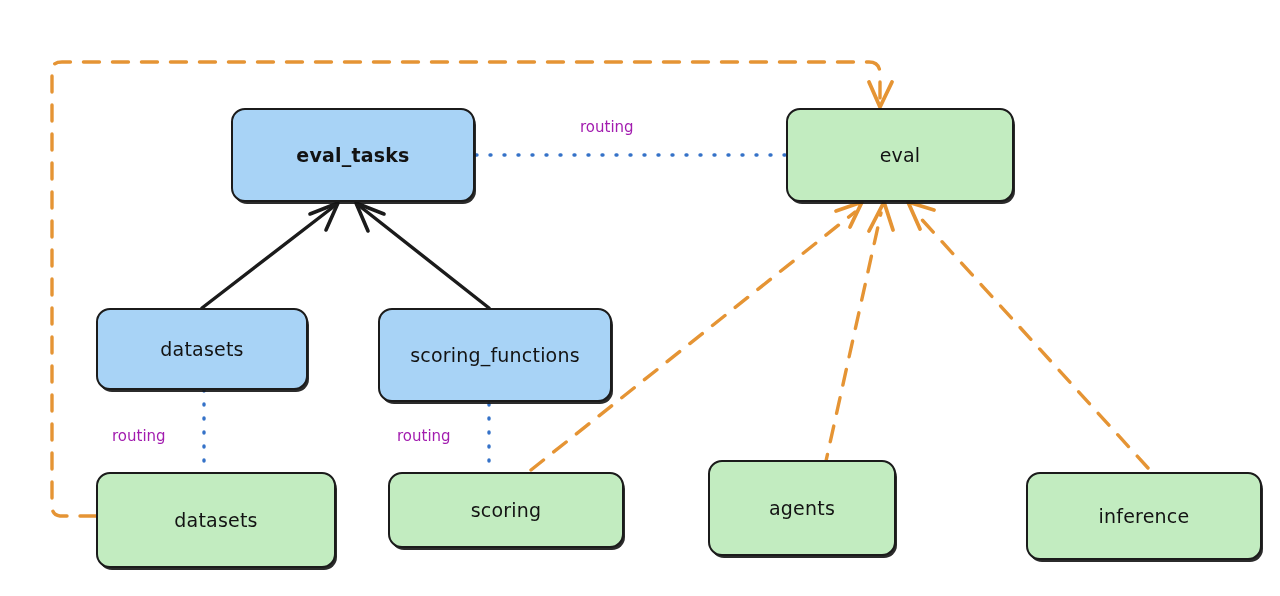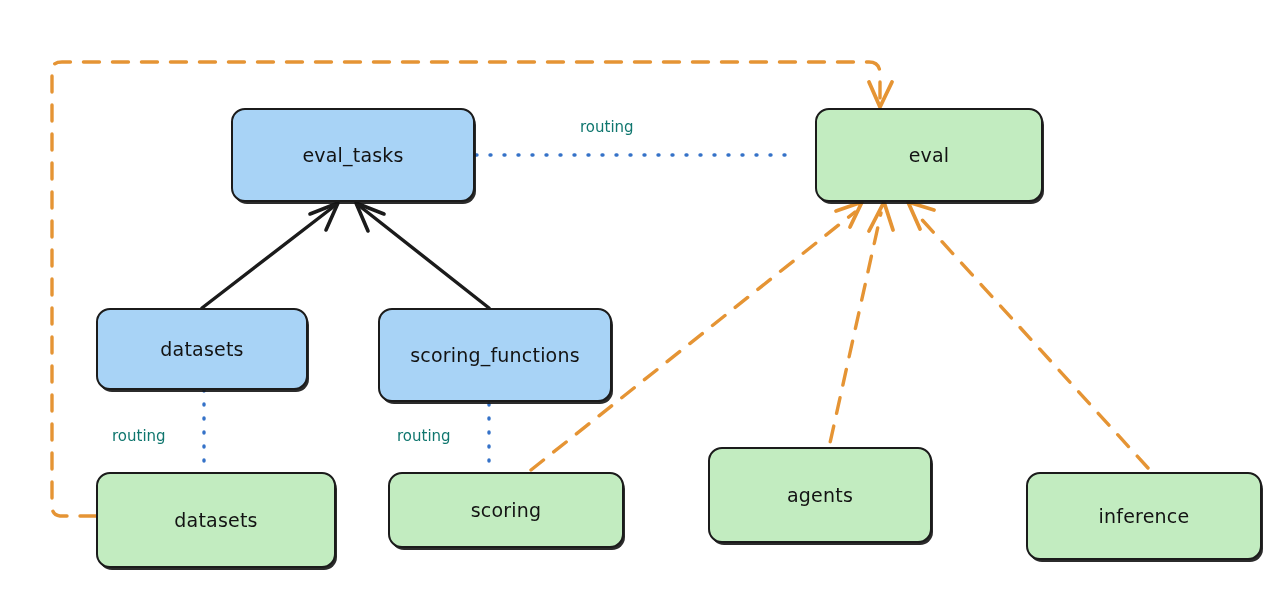--- a/index.html
+++ b/index.html
@@ -49,7 +49,7 @@
     position: absolute;
     font-family: "DejaVu Sans", sans-serif;
     font-size: 15px;
-    color: #0f766e;
+    color: #a21caf;
     white-space: nowrap;
     z-index: 4;
   }

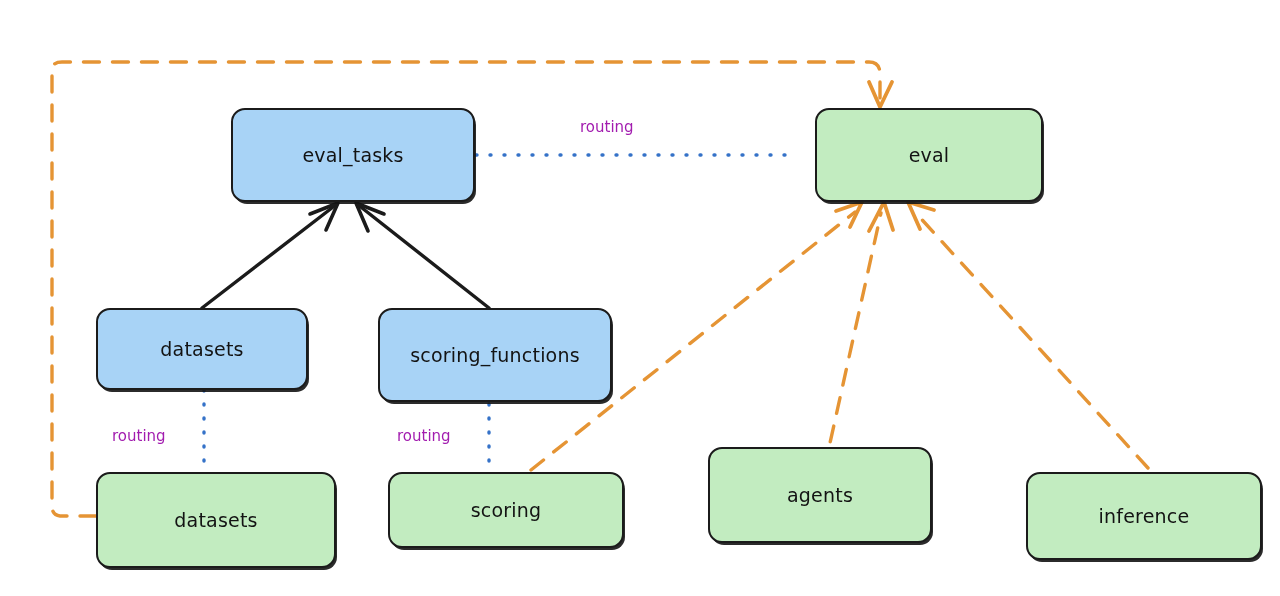--- a/index.html
+++ b/index.html
@@ -86,7 +86,7 @@
     <path d="M 489 390 L 489 471" fill="none" stroke="#3572c8" stroke-width="3.4" stroke-dasharray="1 13" stroke-linecap="round"></path>
   </svg>
 
-  <div class="node blue" style="left:231px; top:108px; width:244px; height:94px;">
+  <div class="node blue" style="left:231px; top:108px; width:244px; height:94px;font-weight:bold;">
     <span>eval_tasks</span>
   </div>
 

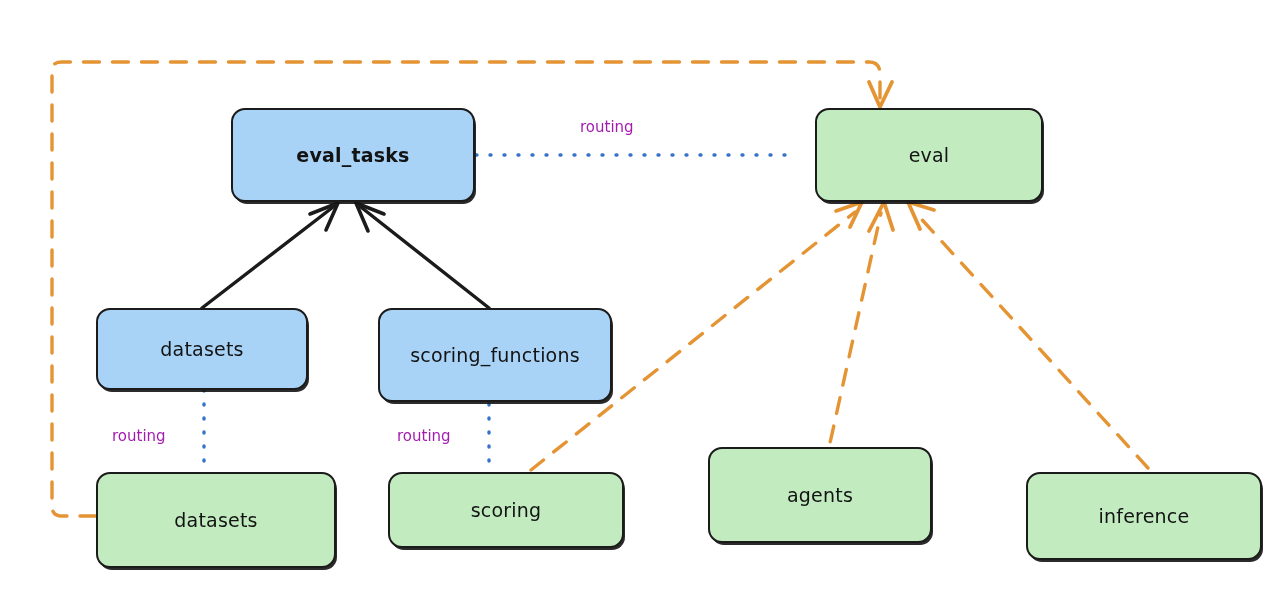--- a/index.html
+++ b/index.html
@@ -90,7 +90,7 @@
     <span>eval_tasks</span>
   </div>
 
-  <div class="node green" style="left:786px; top:108px; width:228px; height:94px;margin-left:29px;">
+  <div class="node green" style="left:786px; top:108px; width:228px; height:94px;">
     <span>eval</span>
   </div>
 

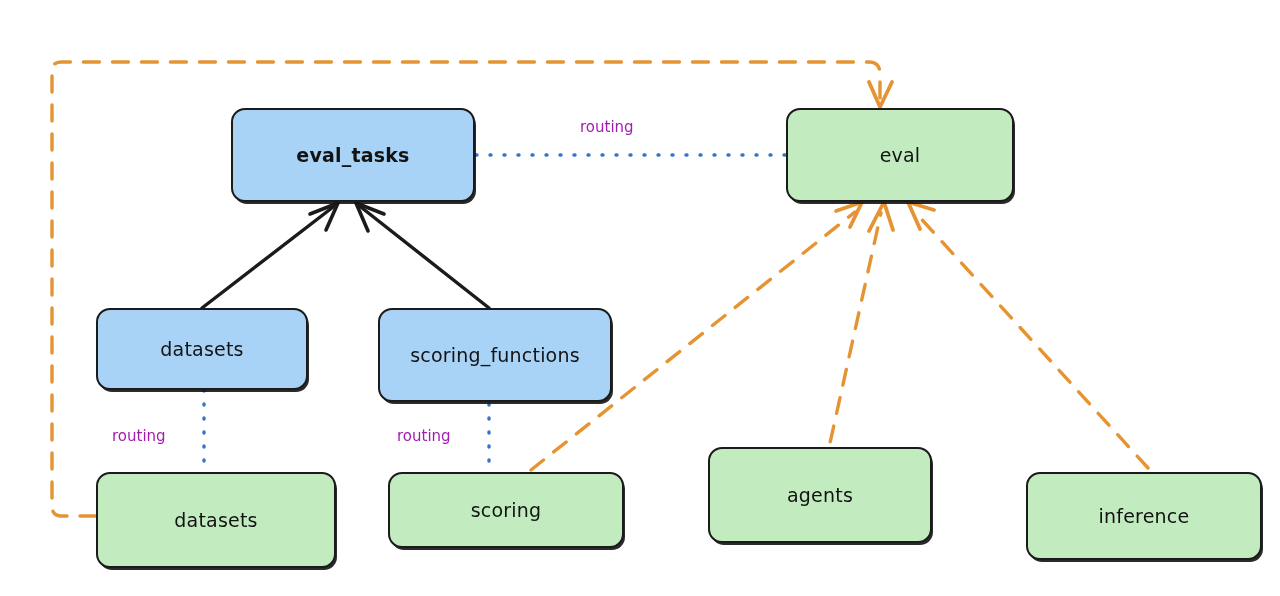--- a/index.html
+++ b/index.html
@@ -110,7 +110,7 @@
     <span>scoring</span>
   </div>
 
-  <div class="node green" style="left:708px; top:447px; width:224px; height:96px;">
+  <div class="node green" style="left:708px; top:460px; width:188px; height:96px;">
     <span>agents</span>
   </div>
 

